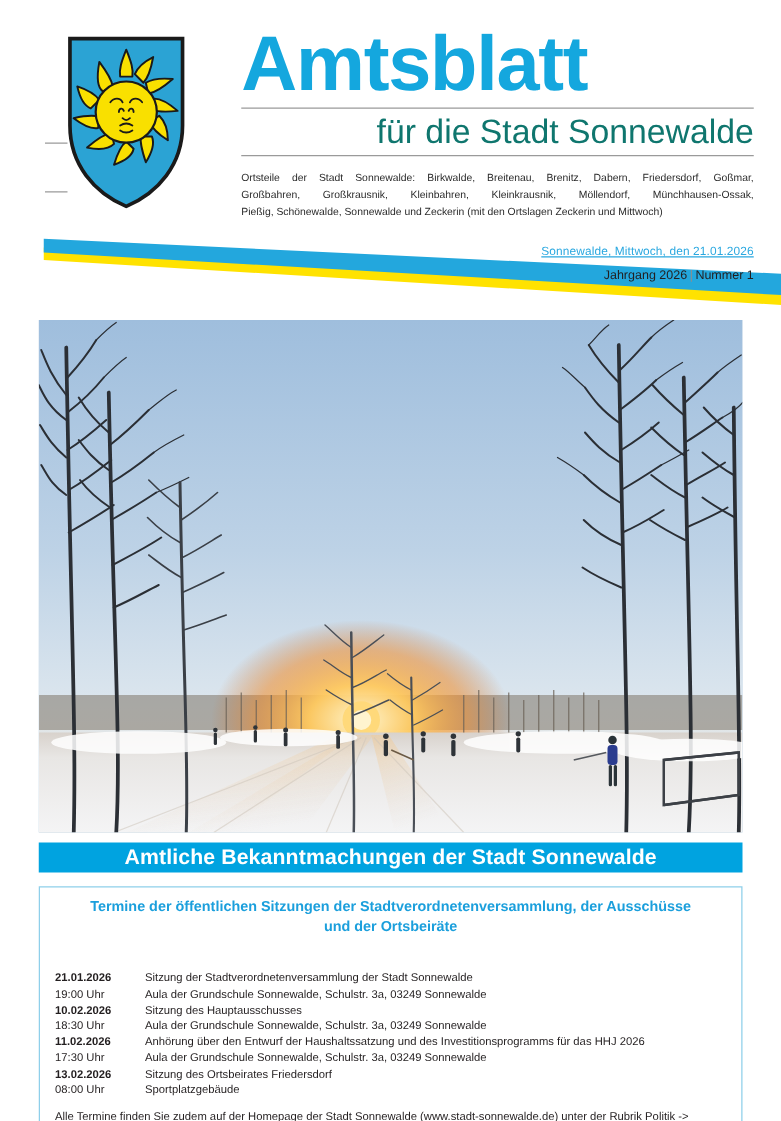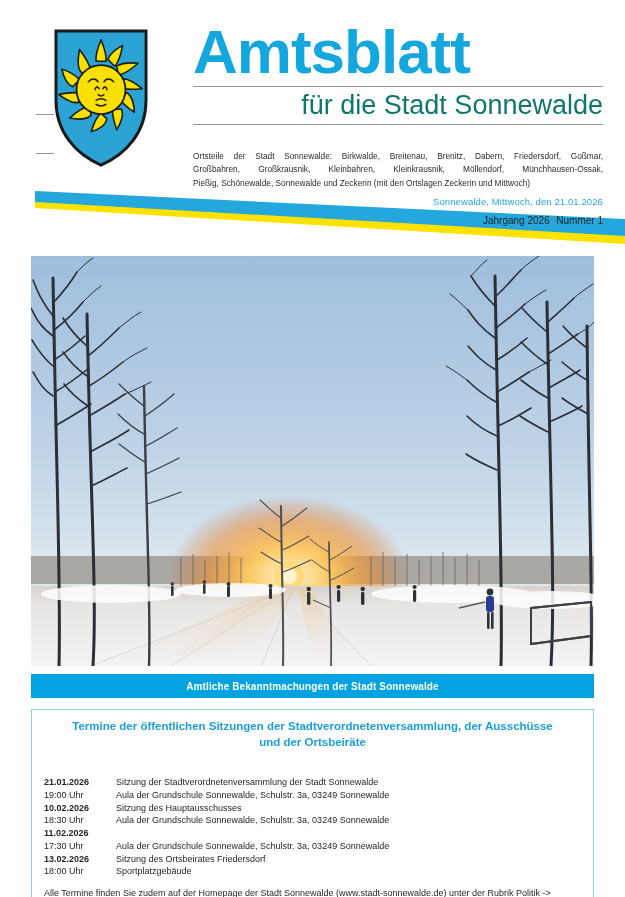--- a/index.html
+++ b/index.html
@@ -79,7 +79,7 @@
     position: absolute;
     left: 193px;
     right: 22px;
-    top: 150px;
+    top: 136px;
     font-size: 8.3px;
     line-height: 1.62;
     color: #2b2b2b;

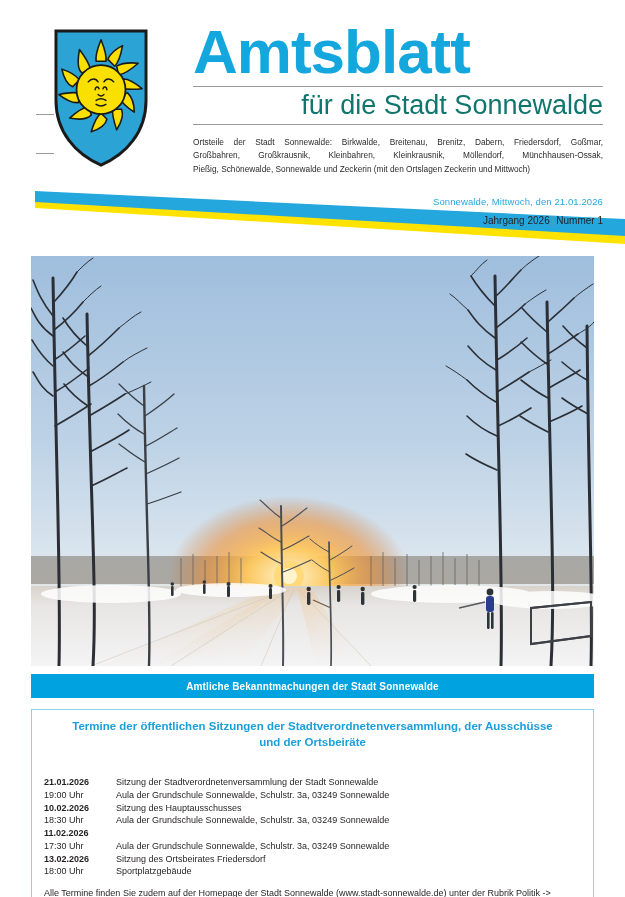--- a/index.html
+++ b/index.html
@@ -110,6 +110,7 @@
     color: #2aa8e0;
     text-align: right;
     letter-spacing: 0.1px;
+    text-decoration: underline;
   }
   .jahrgang-line {
     position: absolute;

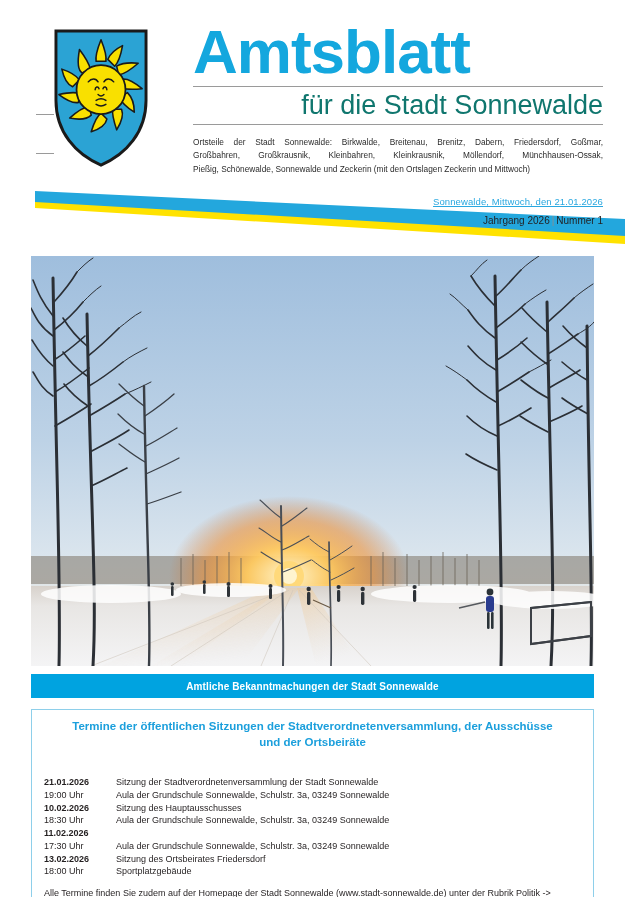--- a/index.html
+++ b/index.html
@@ -142,7 +142,7 @@
     height: 24px;
     background: #00a3e0;
     color: #ffffff;
-    font-size: 10px;
+    font-size: 17px;
     font-weight: bold;
     display: flex;
     align-items: center;

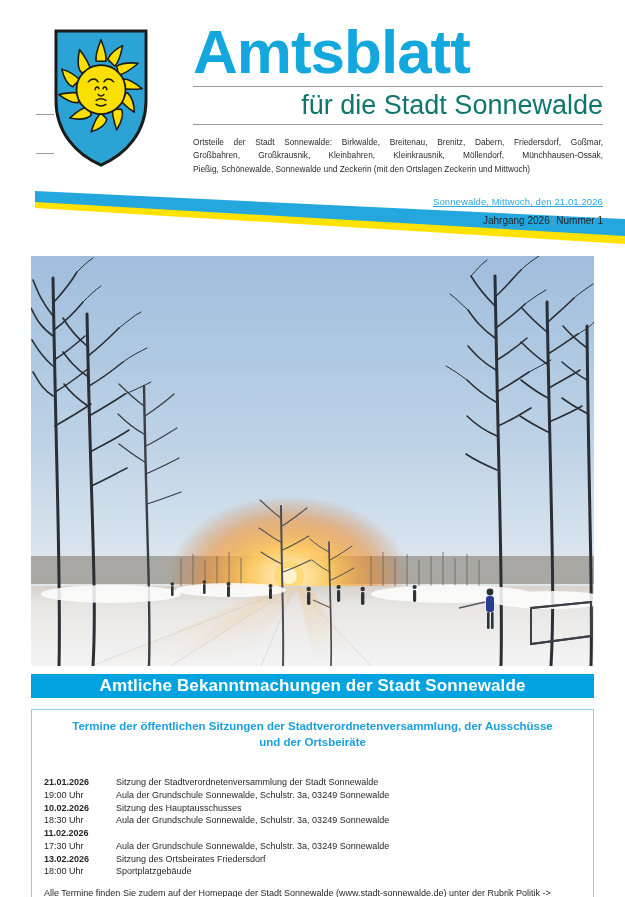--- a/index.html
+++ b/index.html
@@ -519,6 +519,7 @@
 
     <div class="sched-row date">
       <div class="c1">11.02.2026</div>
+      <div class="c2">Anhörung über den Entwurf der Haushaltssatzung und des Investitionsprogramms für das HHJ 2026</div>
     </div>
     <div class="sched-row">
       <div class="c1">17:30 Uhr</div>

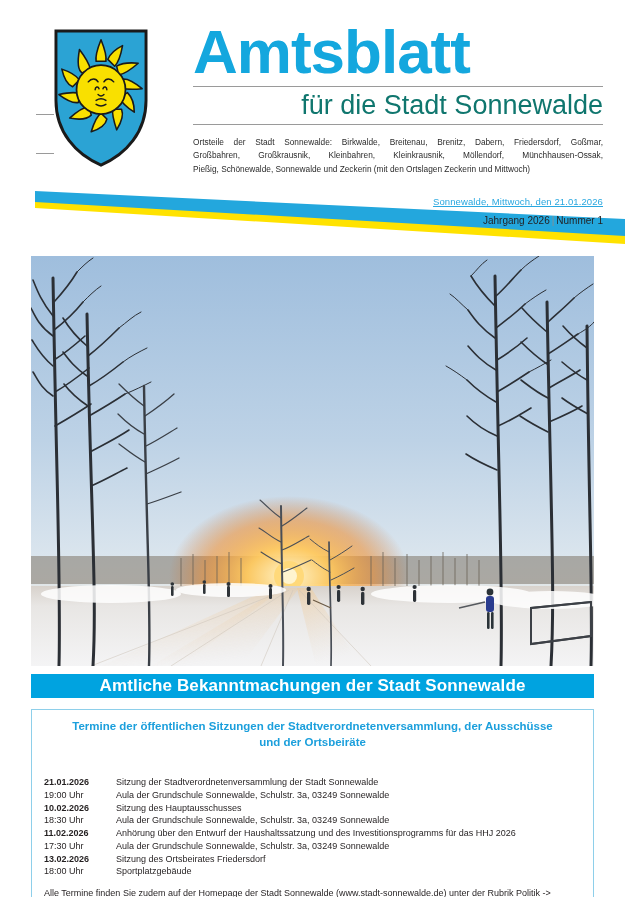--- a/index.html
+++ b/index.html
@@ -531,7 +531,7 @@
       <div class="c2">Sitzung des Ortsbeirates Friedersdorf</div>
     </div>
     <div class="sched-row">
-      <div class="c1">18:00 Uhr</div>
+      <div class="c1">08:00 Uhr</div>
       <div class="c2">Sportplatzgebäude</div>
     </div>
   </div>

